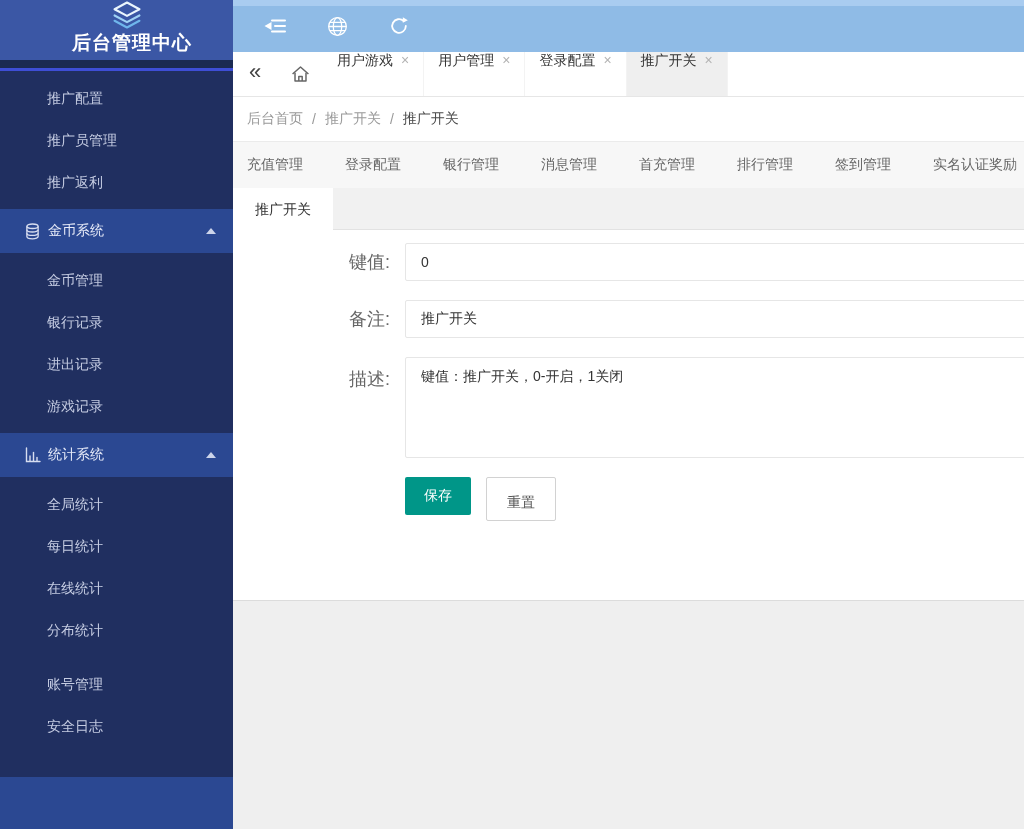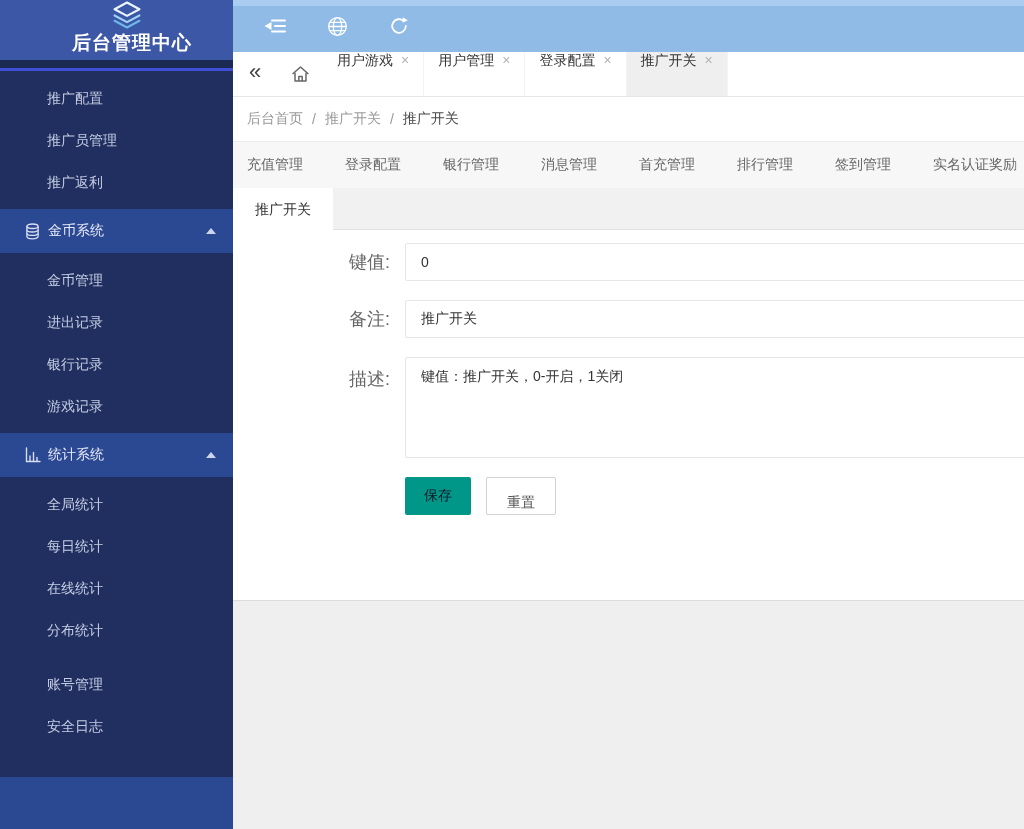--- a/index.html
+++ b/index.html
@@ -111,8 +111,8 @@
 
     <div class="submenu">
       <div class="submenu-item">金币管理</div>
+      <div class="submenu-item">银行记录</div>
       <div class="submenu-item">进出记录</div>
-      <div class="submenu-item">银行记录</div>
       <div class="submenu-item">游戏记录</div>
     </div>
 

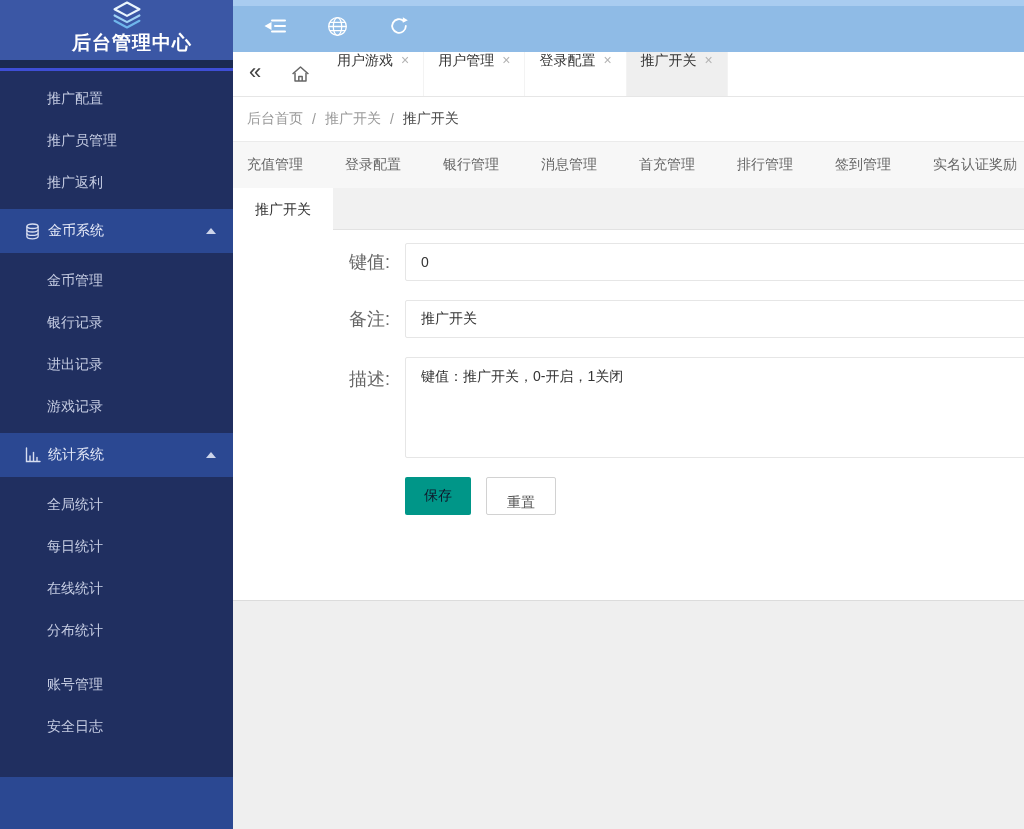--- a/index.html
+++ b/index.html
@@ -65,7 +65,7 @@
                    padding:8px 15px; font-size:14px; color:#333; line-height:20px; resize:none; outline:none;
                    font-family:"Liberation Sans","DejaVu Sans",sans-serif; margin-right:-2px; }
   .btn-row { padding-left:172px; display:flex; gap:15px; }
-  .btn-save { height:38px; padding:0 19px; background:#009688; color:#0f172a; border:none;
+  .btn-save { height:38px; padding:0 19px; background:#009688; color:#ffffff; border:none;
               border-radius:2px; font-size:14px; cursor:pointer; }
   .btn-reset { height:38px; padding:16px 20px; background:#fff; color:#555; border:1px solid #d2d2d2;
                border-radius:2px; font-size:14px; cursor:pointer; }

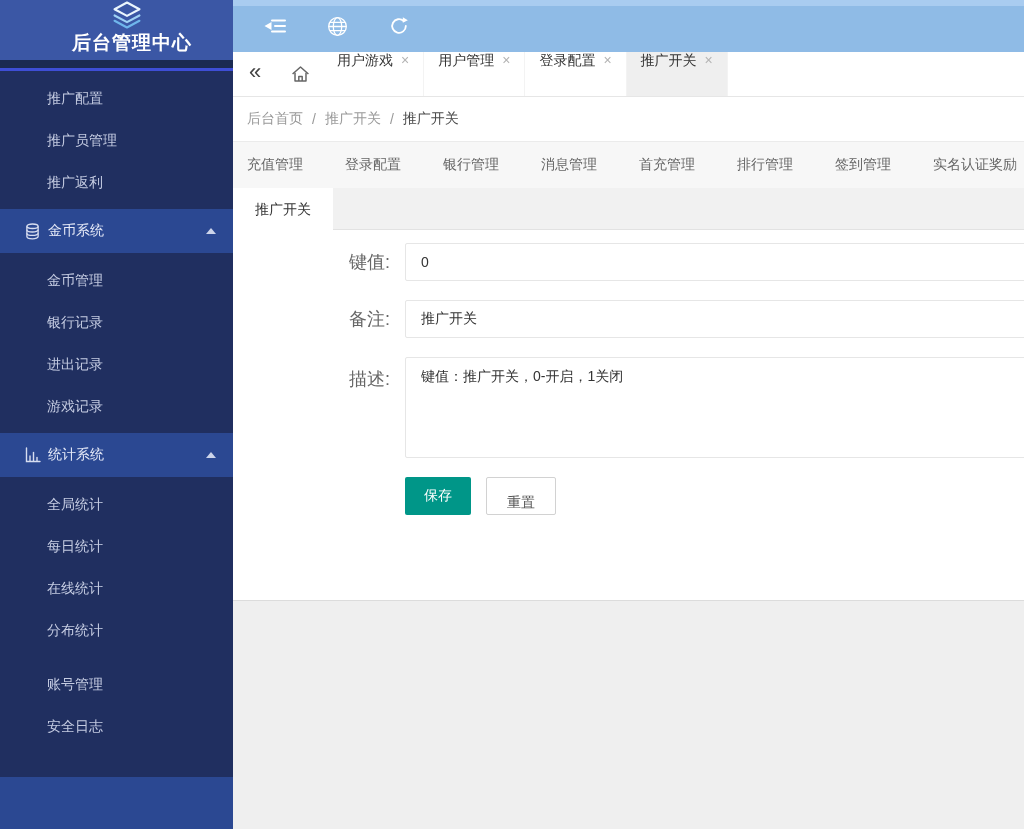--- a/index.html
+++ b/index.html
@@ -67,7 +67,7 @@
   .btn-row { padding-left:172px; display:flex; gap:15px; }
   .btn-save { height:38px; padding:0 19px; background:#009688; color:#ffffff; border:none;
               border-radius:2px; font-size:14px; cursor:pointer; }
-  .btn-reset { height:38px; padding:16px 20px; background:#fff; color:#555; border:1px solid #d2d2d2;
+  .btn-reset { height:44px; padding:16px 20px; background:#fff; color:#555; border:1px solid #d2d2d2;
                border-radius:2px; font-size:14px; cursor:pointer; }
   .bottom-gray { height:228px; background:#efefef; }
 </style>

